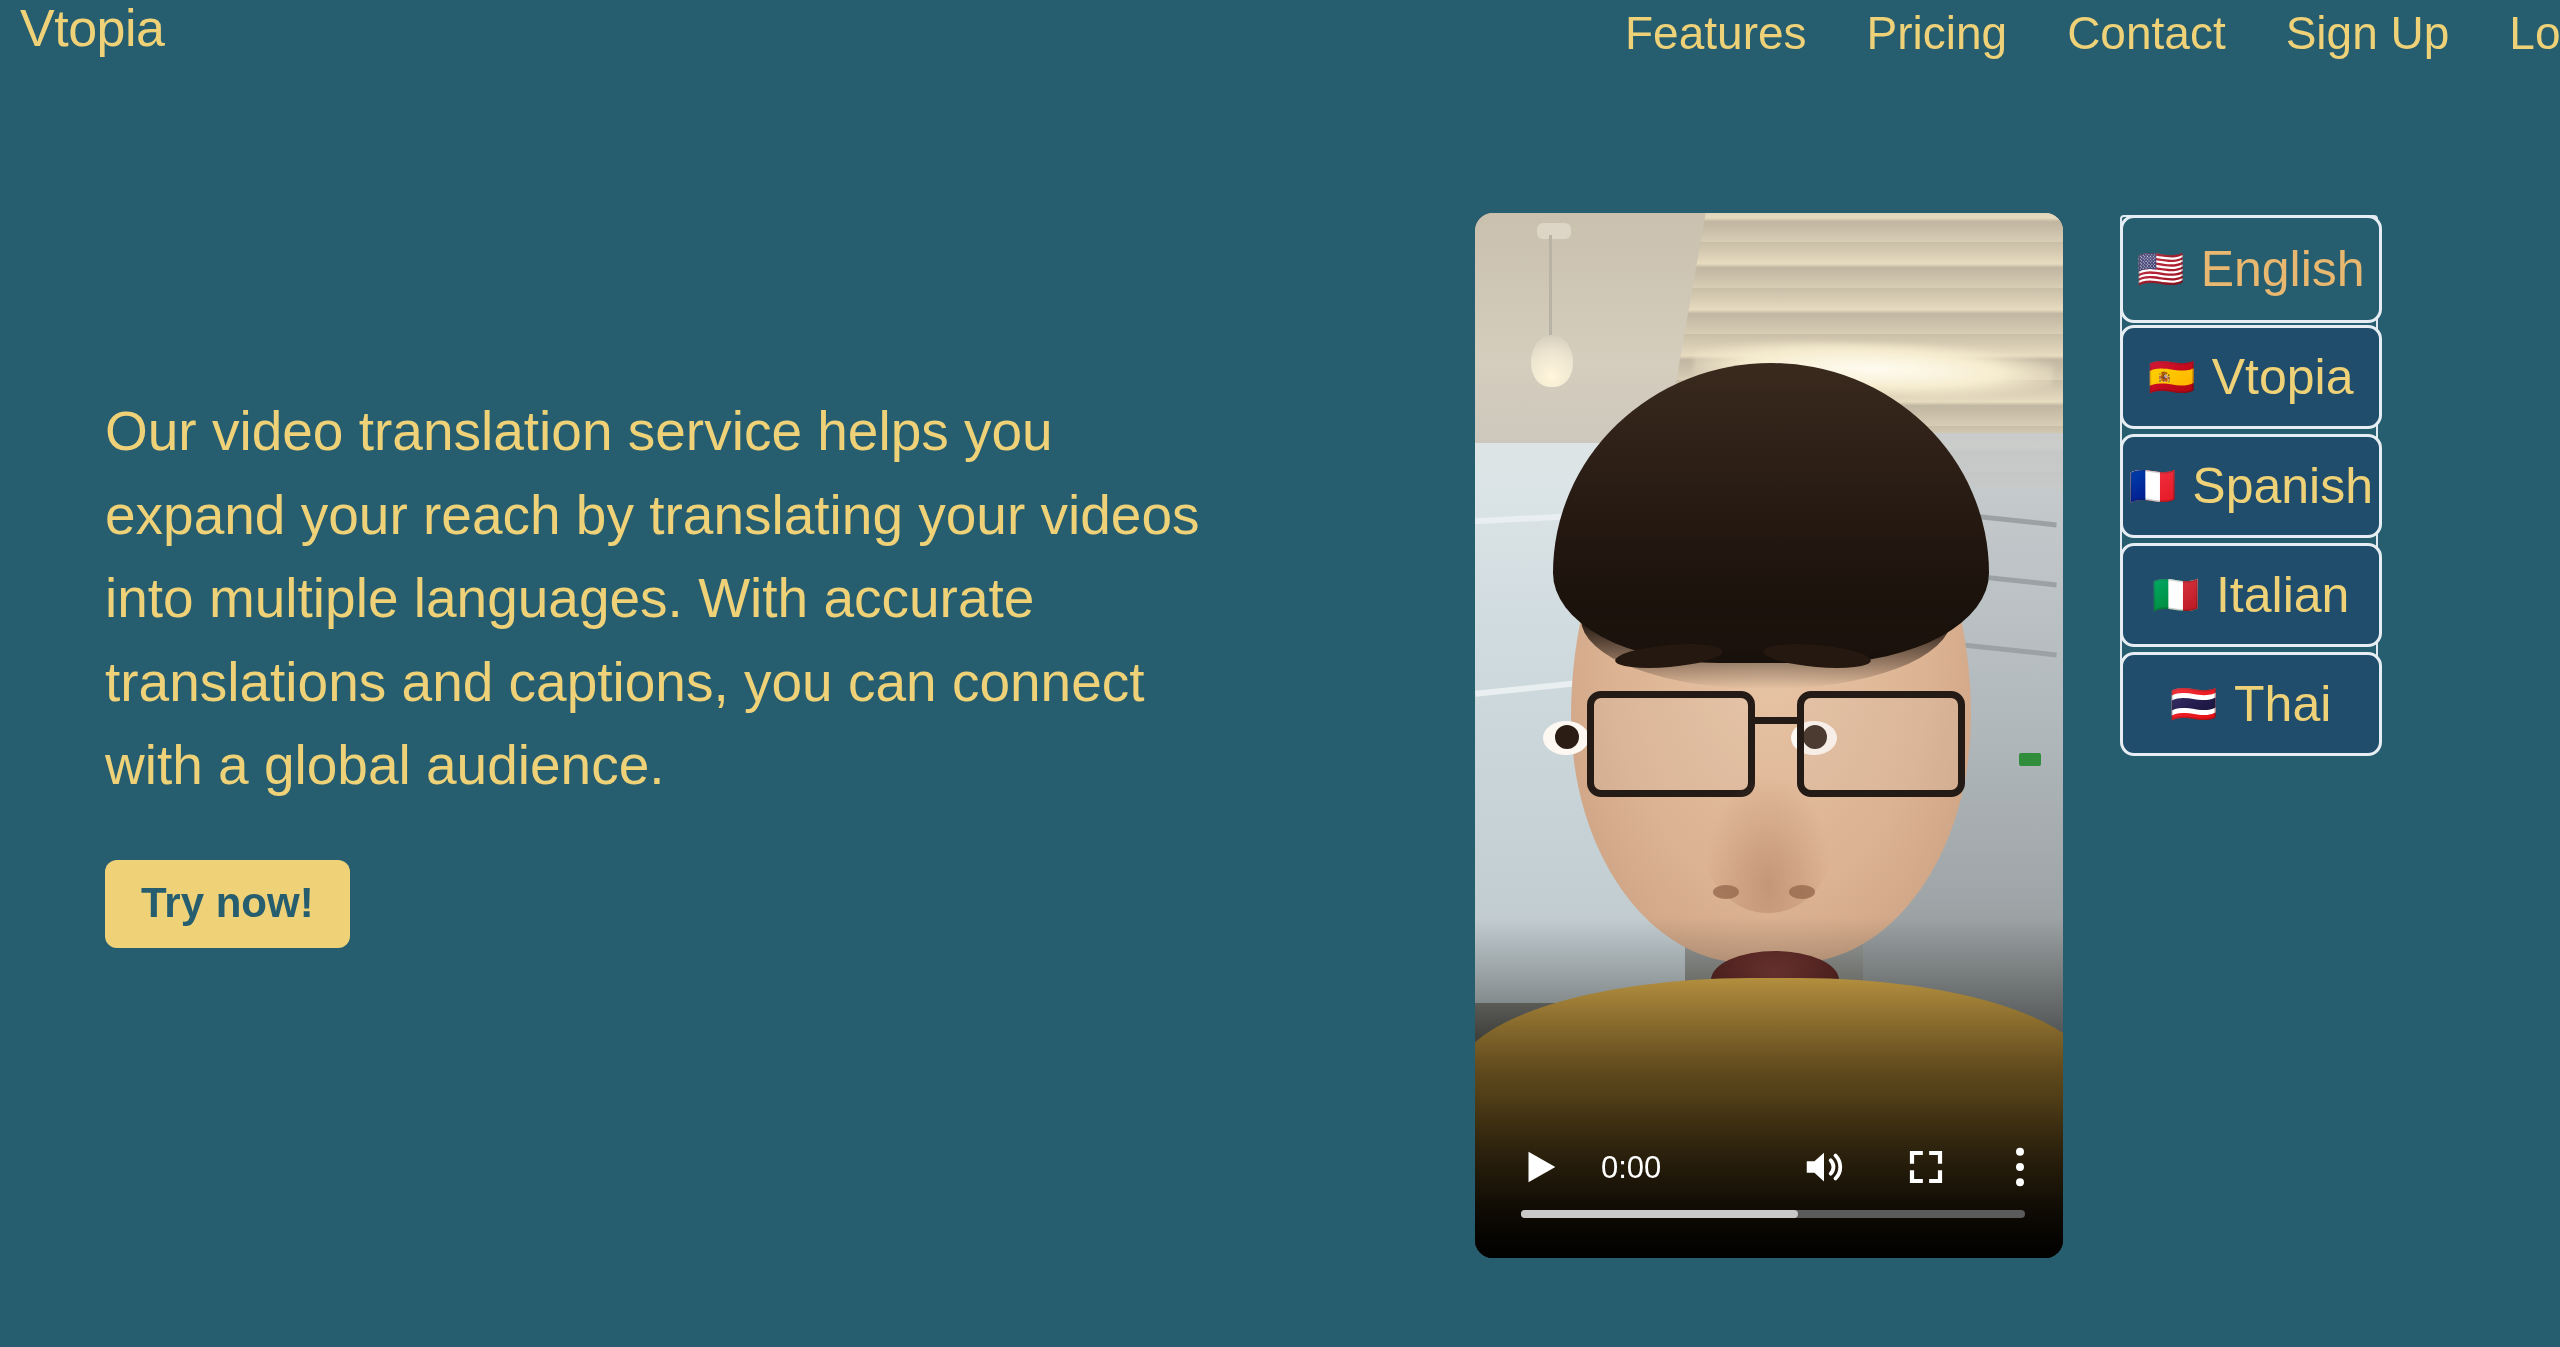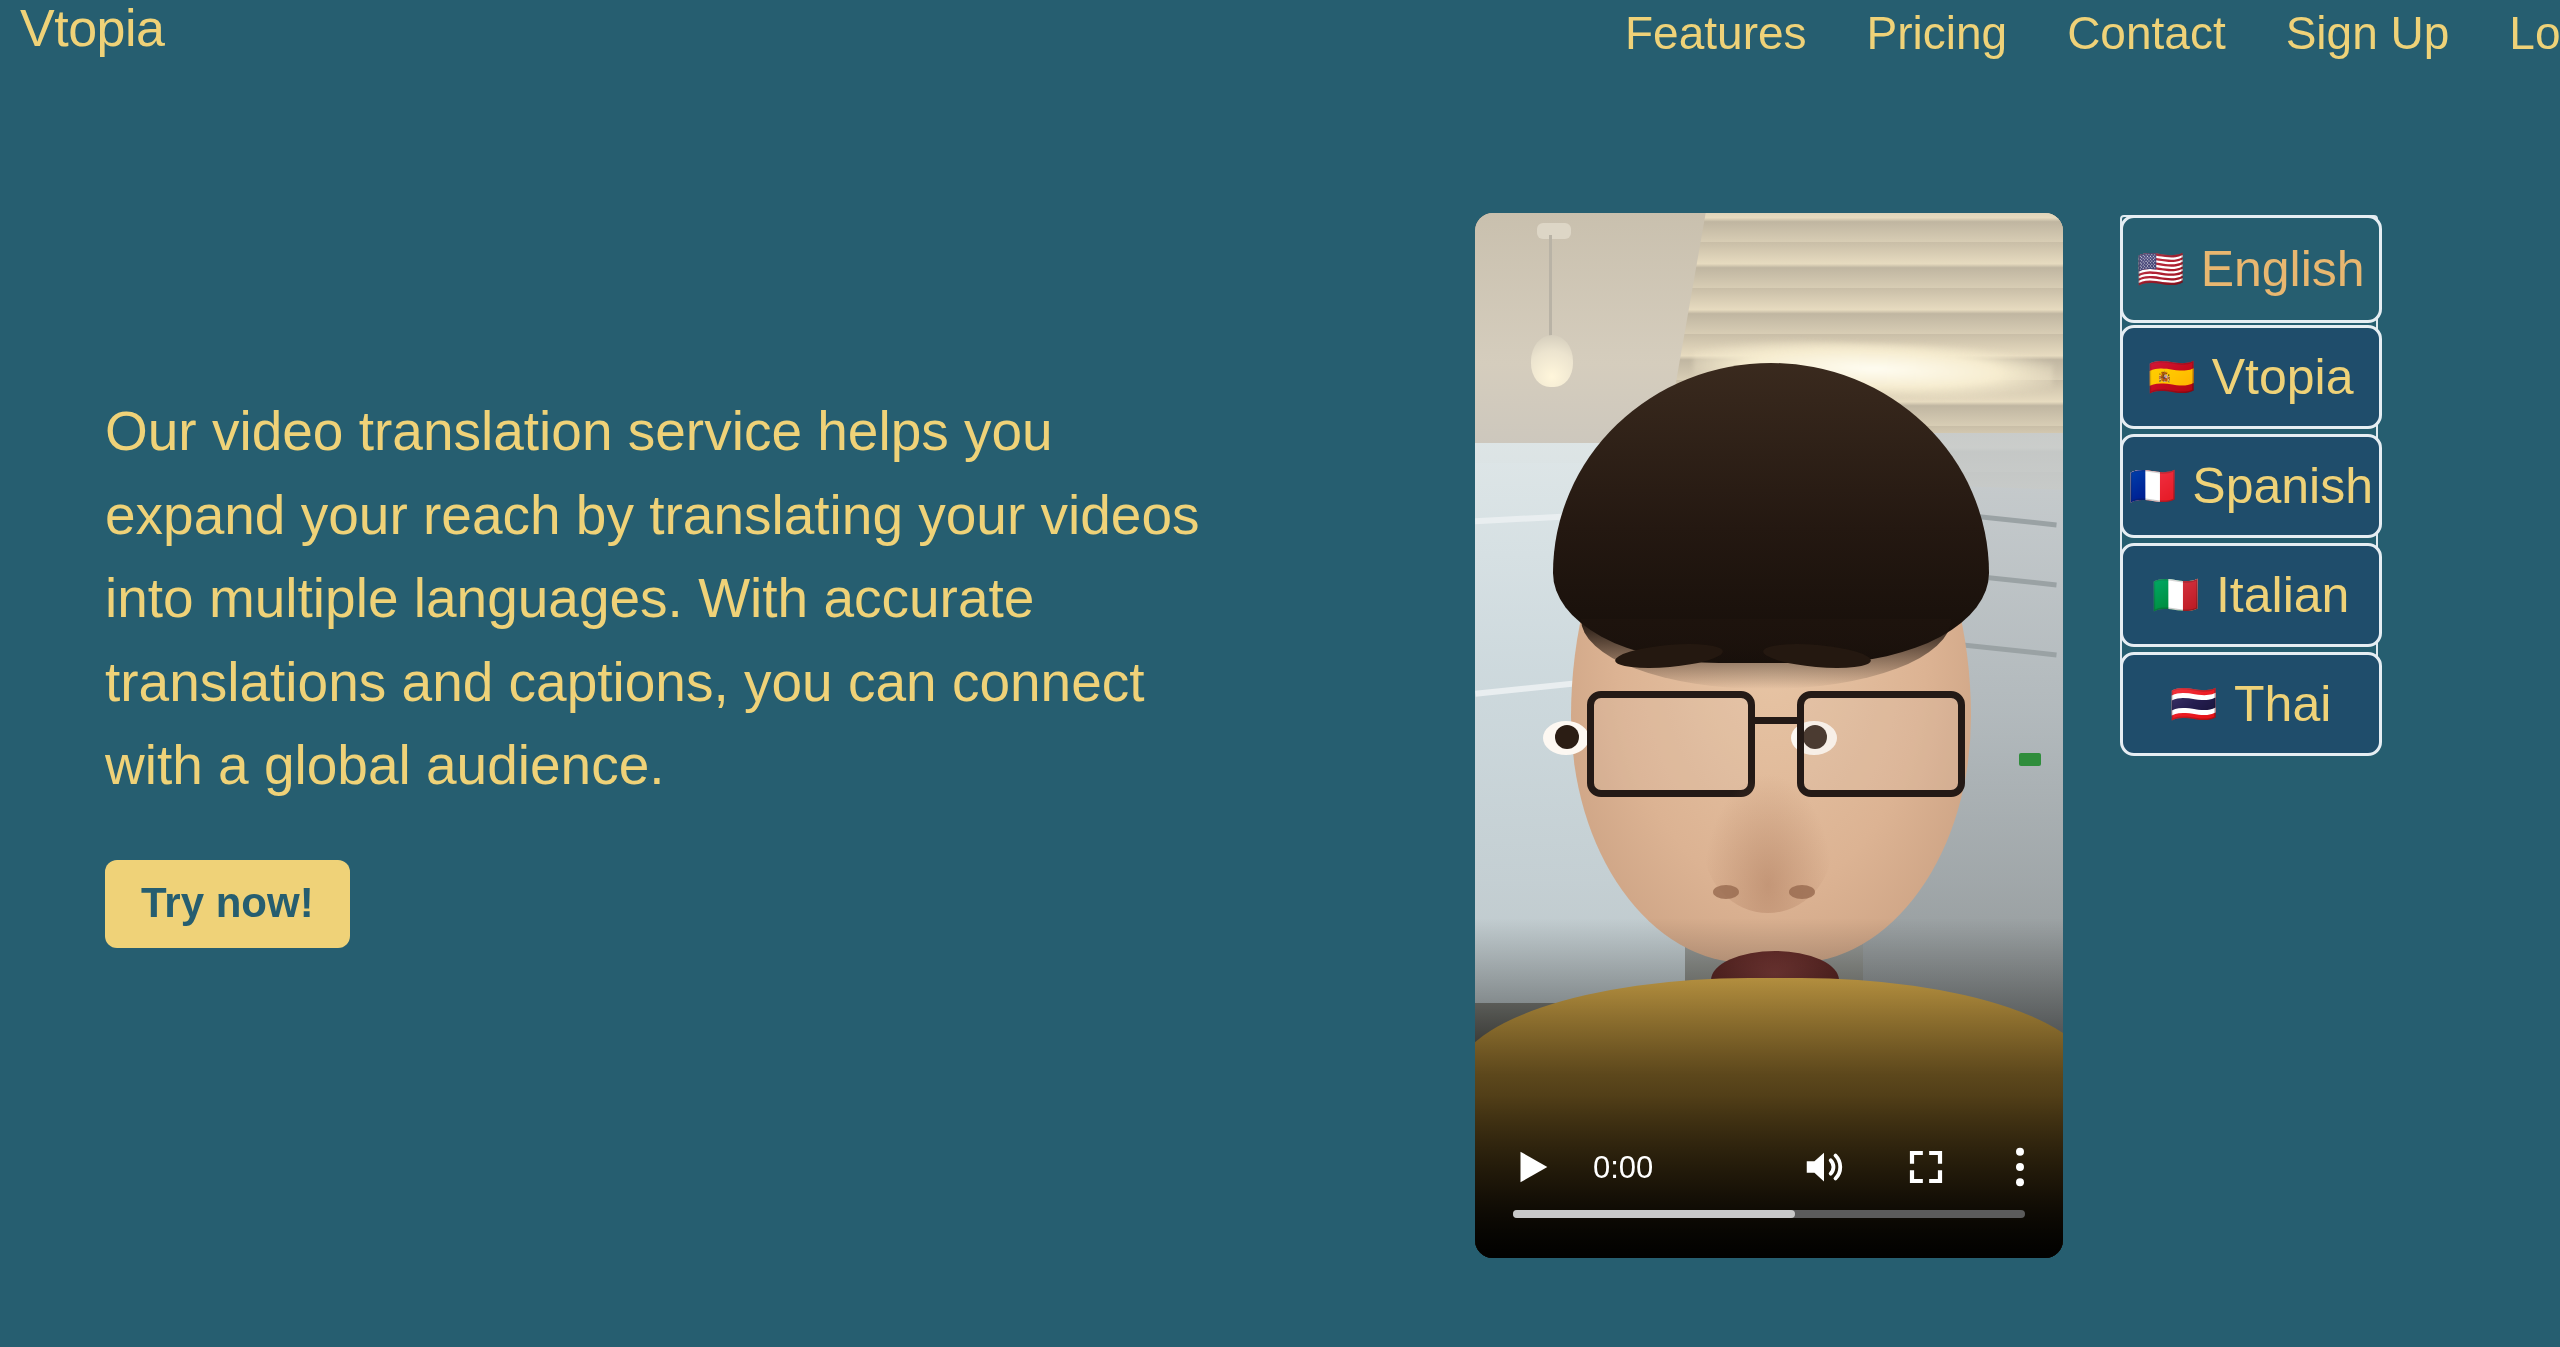--- a/index.html
+++ b/index.html
@@ -310,7 +310,7 @@
   
   .video-controls {
     position: absolute;
-    left: 0; right: 0; bottom: 0;
+    left: 8px; right: 0; bottom: 0;
     height: 150px;
   }
   .controls-row {

